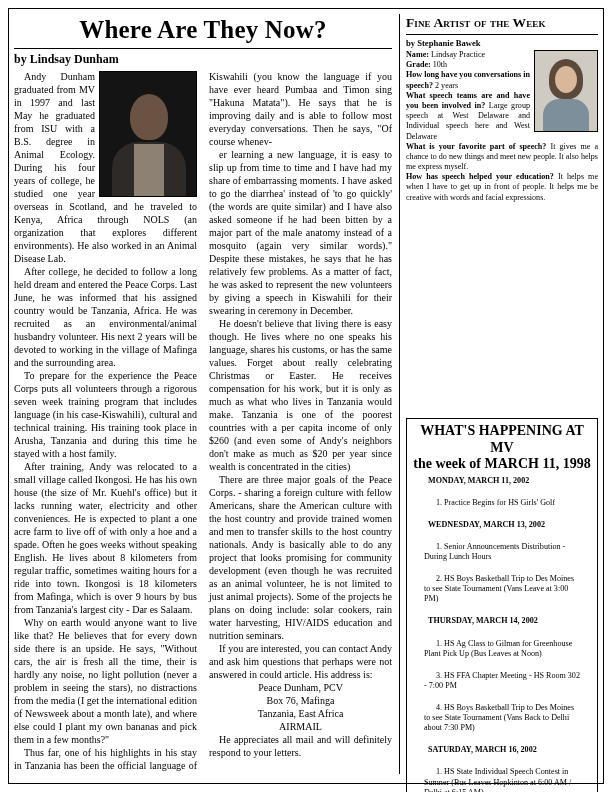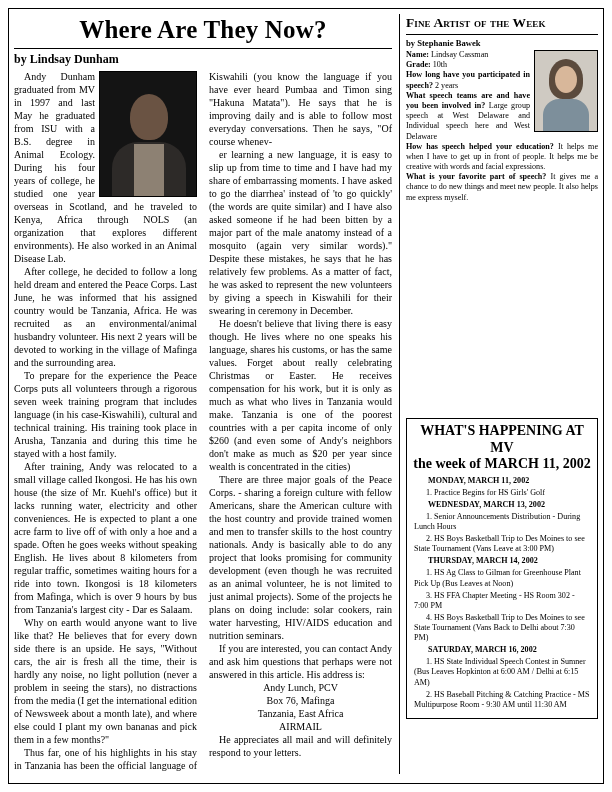--- a/index.html
+++ b/index.html
@@ -269,7 +269,7 @@
           <div class="a-face"></div>
           <div class="a-body"></div>
         </div>
-        <p><b>Name:</b><span> Lindsay Cassman</span></p>
+        <p><b>Name:</b><span> Lindsay Practice</span></p>
         <p><b>Grade:</b><span> 10th</span></p>
         <p><b>How long have you participated in speech?</b><span> 2 years</span></p>
         <p><b>What speech teams are and have you been involved in?</b><span> Large group speech at West Delaware and Individual speech here and West Delaware</span></p>

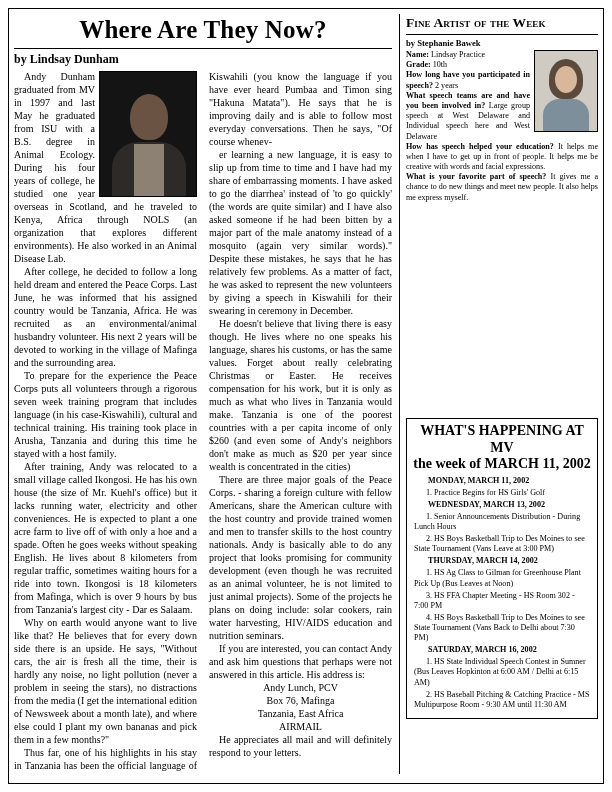--- a/index.html
+++ b/index.html
@@ -271,7 +271,7 @@
         </div>
         <p><b>Name:</b><span> Lindsay Practice</span></p>
         <p><b>Grade:</b><span> 10th</span></p>
-        <p><b>How long have you participated in speech?</b><span> 2 years</span></p>
+        <p><b>How long have you conversations in speech?</b><span> 2 years</span></p>
         <p><b>What speech teams are and have you been involved in?</b><span> Large group speech at West Delaware and Individual speech here and West Delaware</span></p>
         <p><b>How has speech helped your education?</b><span> It helps me when I have to get up in front of people. It helps me be creative with words and facial expressions.</span></p>
         <p><b>What is your favorite part of speech?</b><span> It gives me a chance to do new things and meet new people. It also helps me express myself.</span></p>

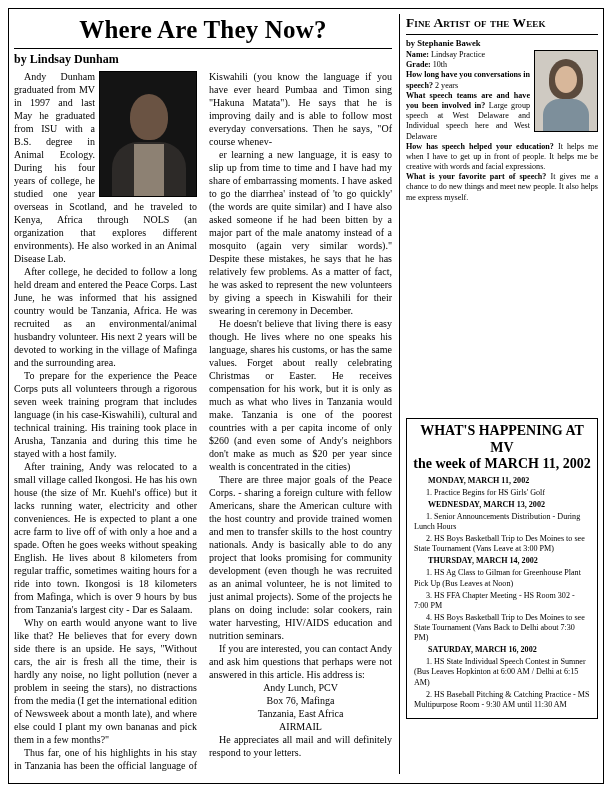--- a/index.html
+++ b/index.html
@@ -273,8 +273,8 @@
         <p><b>Grade:</b><span> 10th</span></p>
         <p><b>How long have you conversations in speech?</b><span> 2 years</span></p>
         <p><b>What speech teams are and have you been involved in?</b><span> Large group speech at West Delaware and Individual speech here and West Delaware</span></p>
+        <p><b>What is your favorite part of speech?</b><span> It gives me a chance to do new things and meet new people. It also helps me express myself.</span></p>
         <p><b>How has speech helped your education?</b><span> It helps me when I have to get up in front of people. It helps me be creative with words and facial expressions.</span></p>
-        <p><b>What is your favorite part of speech?</b><span> It gives me a chance to do new things and meet new people. It also helps me express myself.</span></p>
       </div>
 
       <div class="events-box">

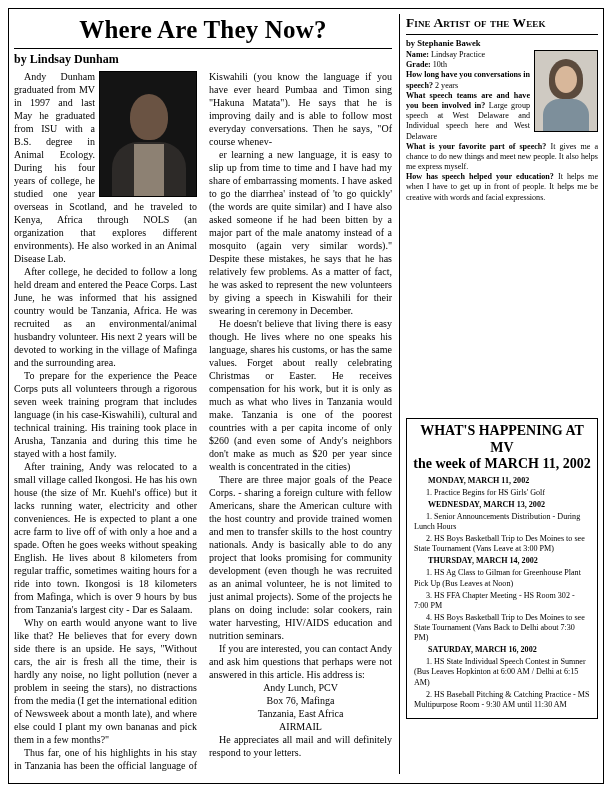--- a/index.html
+++ b/index.html
@@ -280,7 +280,7 @@
       <div class="events-box">
         <div class="events-title">
           <div>WHAT'S HAPPENING AT MV</div>
-          <div>the week of MARCH 11, 2002</div>
+          <div>the week of MARCH 11, 1998</div>
         </div>
         <div class="events-list">
 

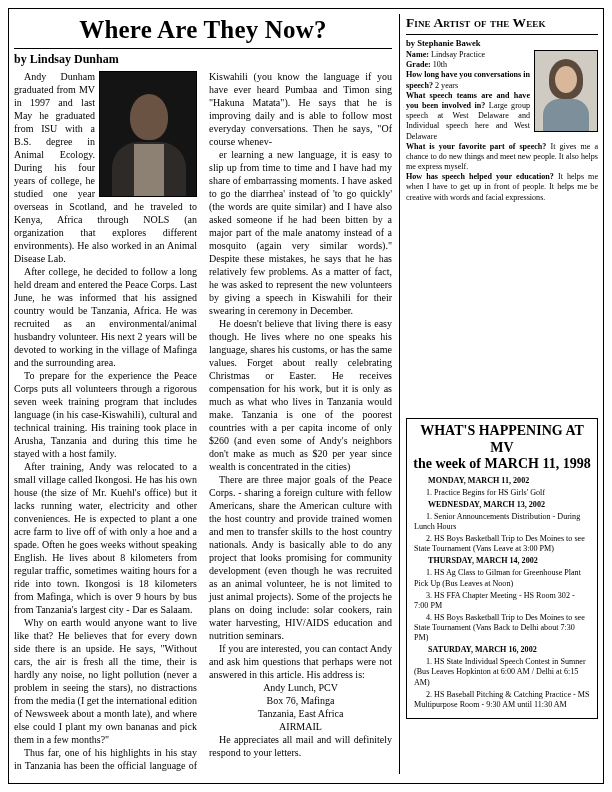--- a/index.html
+++ b/index.html
@@ -214,7 +214,7 @@
   }
   .ev-item {
     text-indent: 12px;
-    margin: 2px;
+    margin: 12px;
   }
 </style>
 </head>

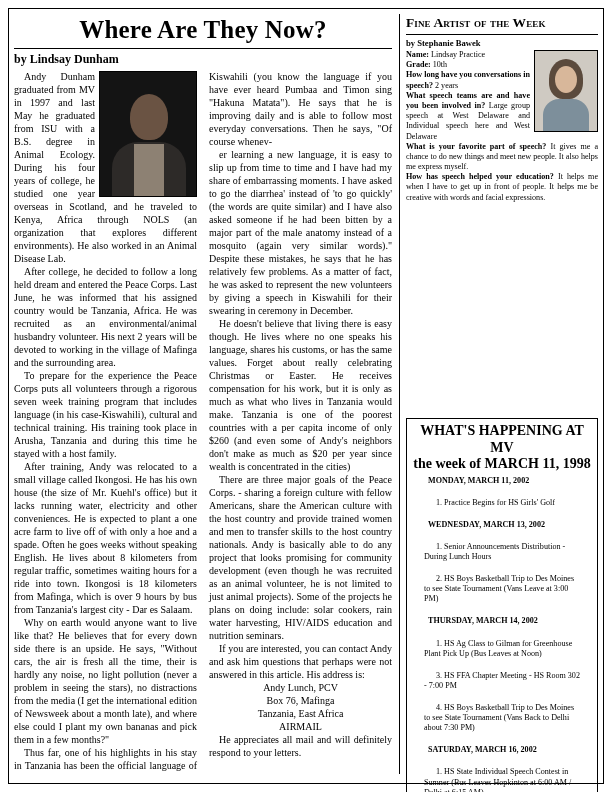--- a/index.html
+++ b/index.html
@@ -245,7 +245,7 @@
         <p>er learning a new language, it is easy to slip up from time to time and I have had my share of embarrassing moments. I have asked to go the diarrhea' instead of 'to go quickly' (the words are quite similar) and I have also asked someone if he had been bitten by a major part of the male anatomy instead of a mosquito (again very similar words)." Despite these mistakes, he says that he has relatively few problems. As a matter of fact, he was asked to represent the new volunteers by giving a speech in Kiswahili for their swearing in ceremony in December.</p>
         <p>He doesn't believe that living there is easy though. He lives where no one speaks his language, shares his customs, or has the same values. Forget about really celebrating Christmas or Easter. He receives compensation for his work, but it is only as much as what who lives in Tanzania would make. Tanzania is one of the poorest countries with a per capita income of only $260 (and even some of Andy's neighbors don't make as much as $20 per year since wealth is concentrated in the cities)</p>
         <p>There are three major goals of the Peace Corps. - sharing a foreign culture with fellow Americans, share the American culture with the host country and provide trained women and men to transfer skills to the host country nationals. Andy is basically able to do any project that looks promising for community development (even though he was recruited as an animal volunteer, he is not limited to just animal projects). Some of the projects he plans on doing include: solar cookers, rain water harvesting, HIV/AIDS education and nutrition seminars.</p>
-        <p>If you are interested, you can contact Andy and ask him questions that perhaps were not answered in this article. His address is:</p>
+        <p>If you are interested, you can contact Andy and ask him questions that perhaps were not answered in could article. His address is:</p>
         <p class="sig">Andy Lunch, PCV</p>
         <p class="sig">Box 76, Mafinga</p>
         <p class="sig">Tanzania, East Africa</p>

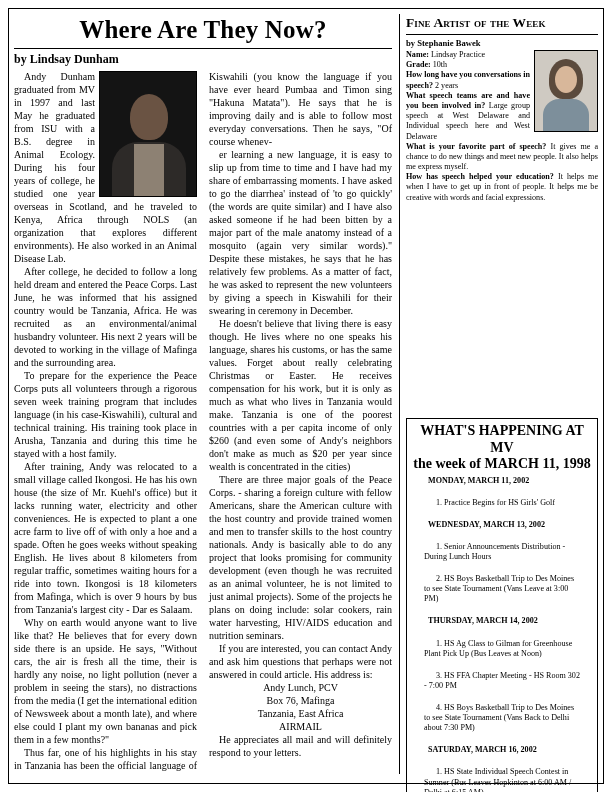--- a/index.html
+++ b/index.html
@@ -246,7 +246,7 @@
         <p>He doesn't believe that living there is easy though. He lives where no one speaks his language, shares his customs, or has the same values. Forget about really celebrating Christmas or Easter. He receives compensation for his work, but it is only as much as what who lives in Tanzania would make. Tanzania is one of the poorest countries with a per capita income of only $260 (and even some of Andy's neighbors don't make as much as $20 per year since wealth is concentrated in the cities)</p>
         <p>There are three major goals of the Peace Corps. - sharing a foreign culture with fellow Americans, share the American culture with the host country and provide trained women and men to transfer skills to the host country nationals. Andy is basically able to do any project that looks promising for community development (even though he was recruited as an animal volunteer, he is not limited to just animal projects). Some of the projects he plans on doing include: solar cookers, rain water harvesting, HIV/AIDS education and nutrition seminars.</p>
         <p>If you are interested, you can contact Andy and ask him questions that perhaps were not answered in could article. His address is:</p>
-        <p class="sig">Andy Lunch, PCV</p>
+        <p class="sig">Peace Dunham, PCV</p>
         <p class="sig">Box 76, Mafinga</p>
         <p class="sig">Tanzania, East Africa</p>
         <p class="sig">AIRMAIL</p>

